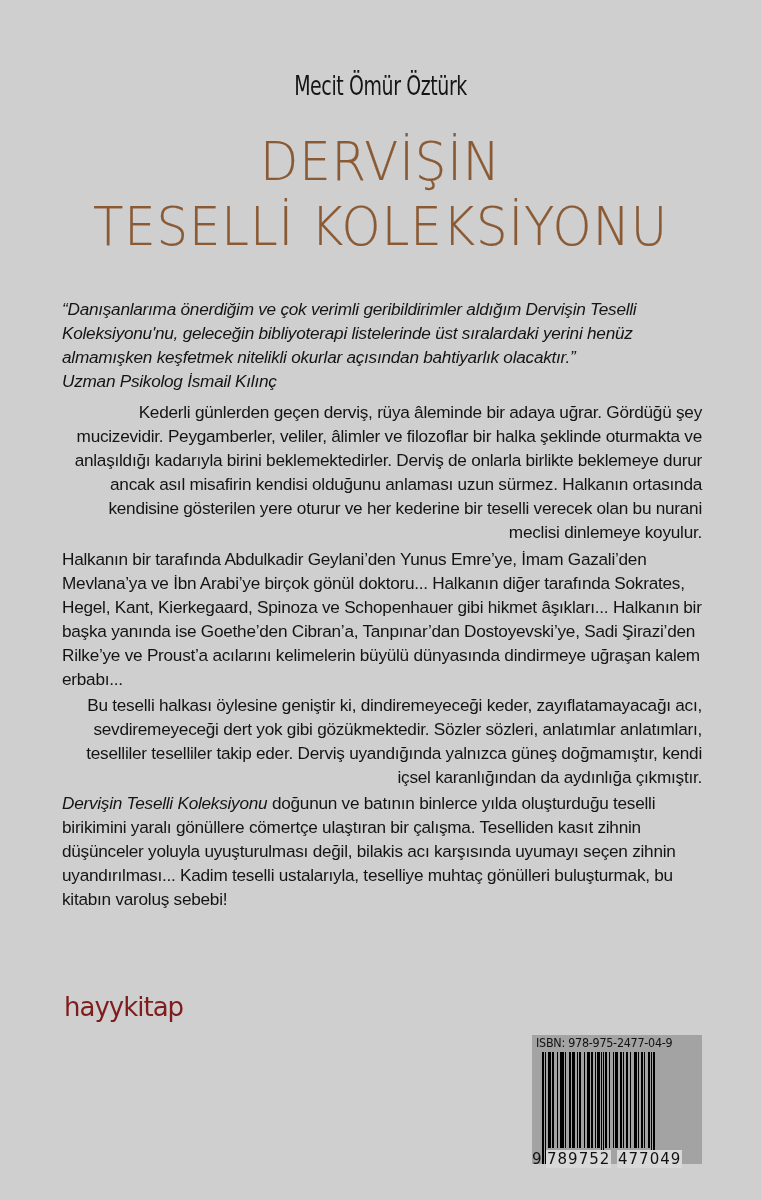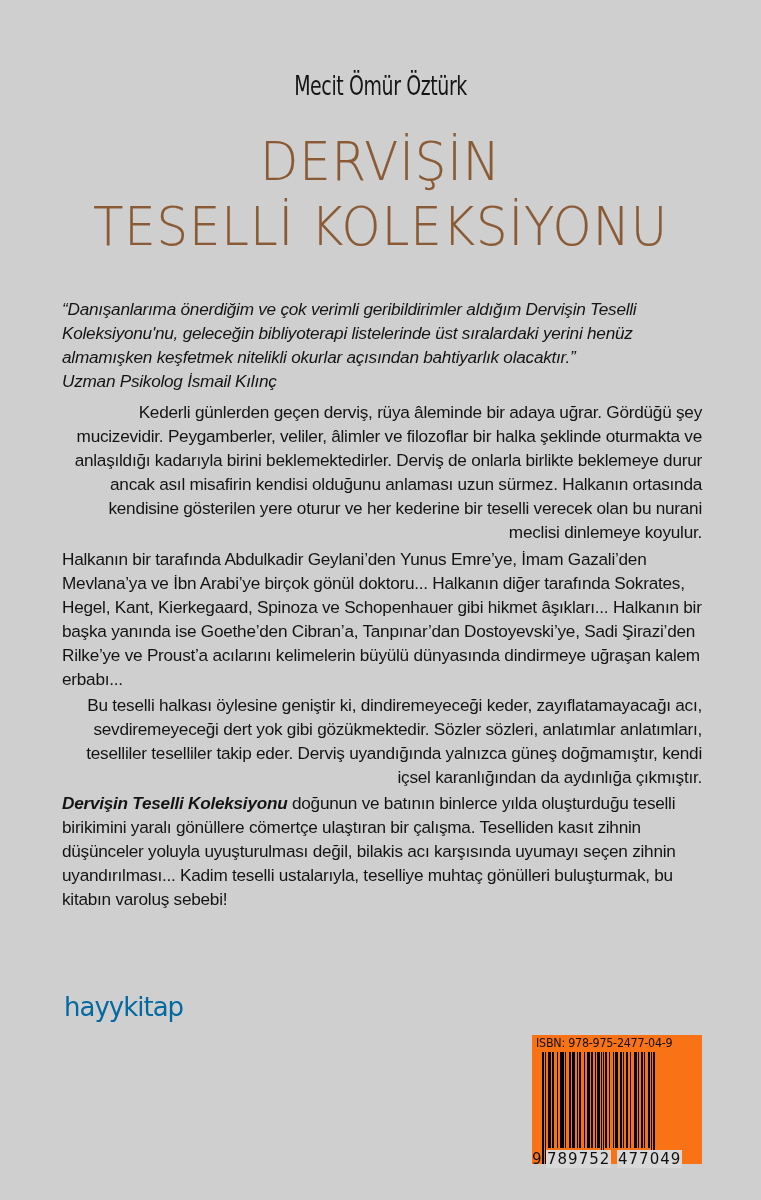--- a/index.html
+++ b/index.html
@@ -77,7 +77,7 @@
     .p3 { top: 693px; text-align: right; }
     .p4 { top: 791px; }
     .p4 .em {
-      font-weight: bold;
+      font-weight: normal;
       font-style: italic;
     }
     .publisher {

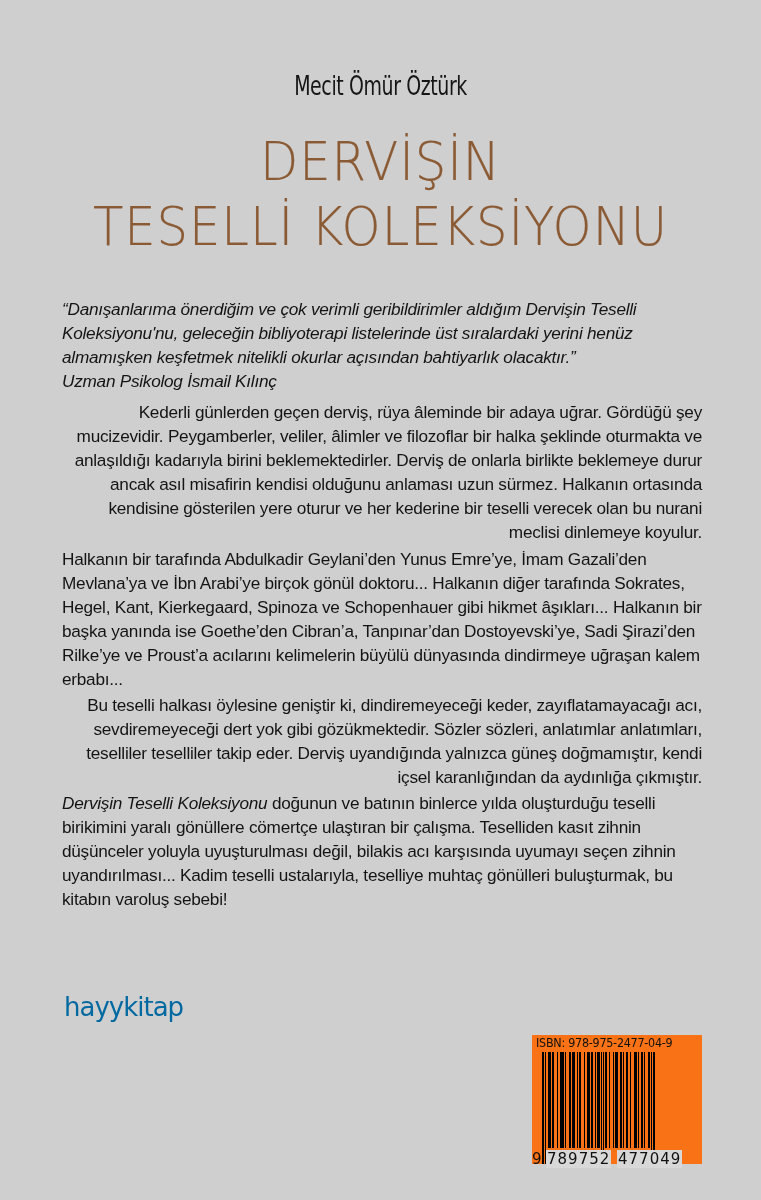--- a/index.html
+++ b/index.html
@@ -87,7 +87,7 @@
       font-family: "DejaVu Sans", sans-serif;
       font-size: 26px;
       letter-spacing: -1px;
-      color: #0369a1;
+      color: #7f1d1d;
     }
     .isbn-block {
       position: absolute;

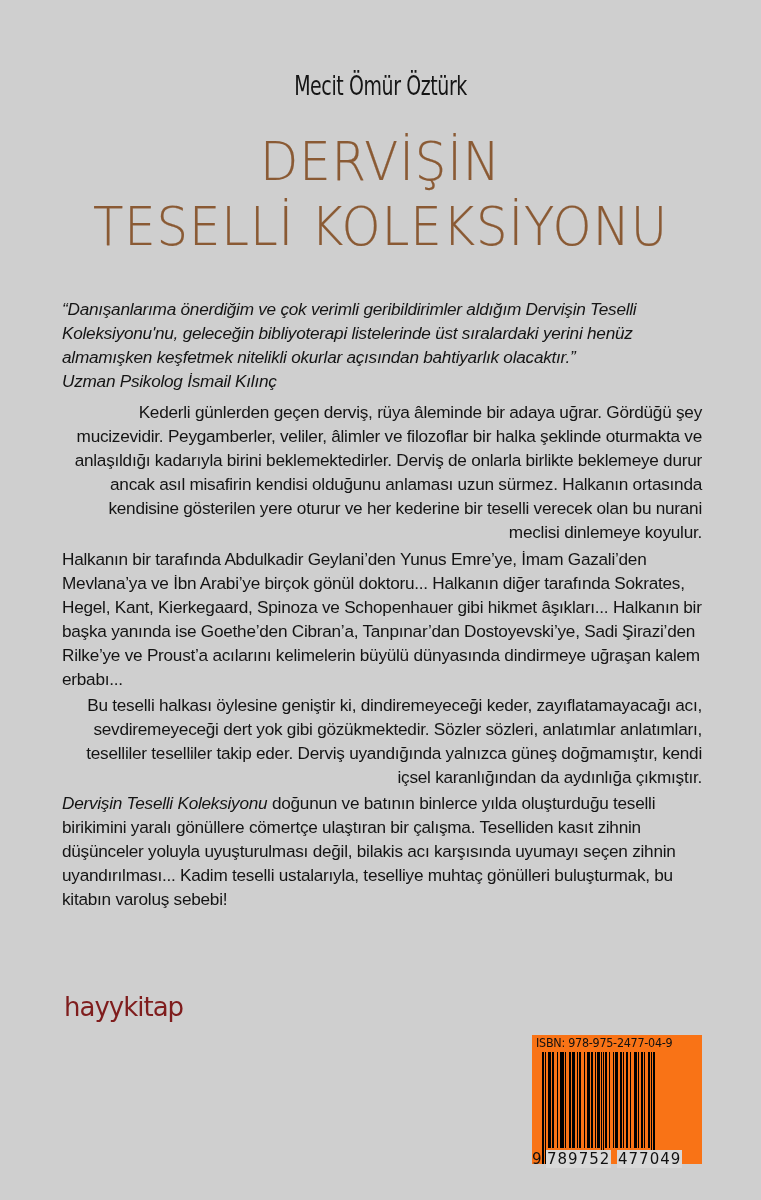--- a/index.html
+++ b/index.html
@@ -94,7 +94,7 @@
       top: 1035px;
       left: 532px;
       width: 170px;
-      background: #f97316;
+      background: #a3a3a3;
     }
     .isbn-label {
       font-family: "DejaVu Sans", sans-serif;

